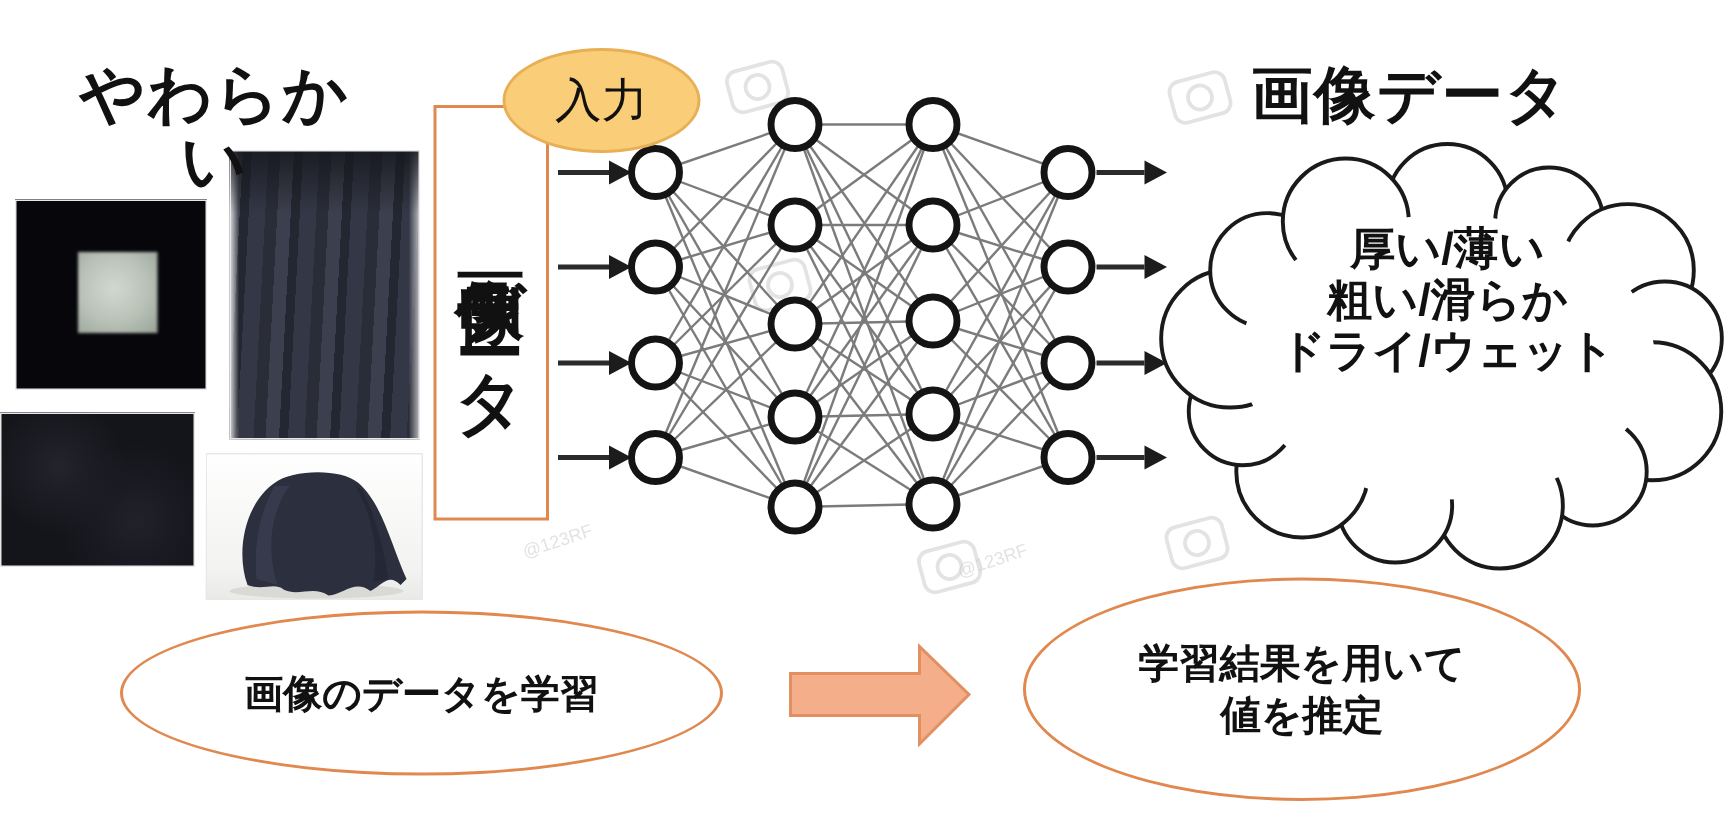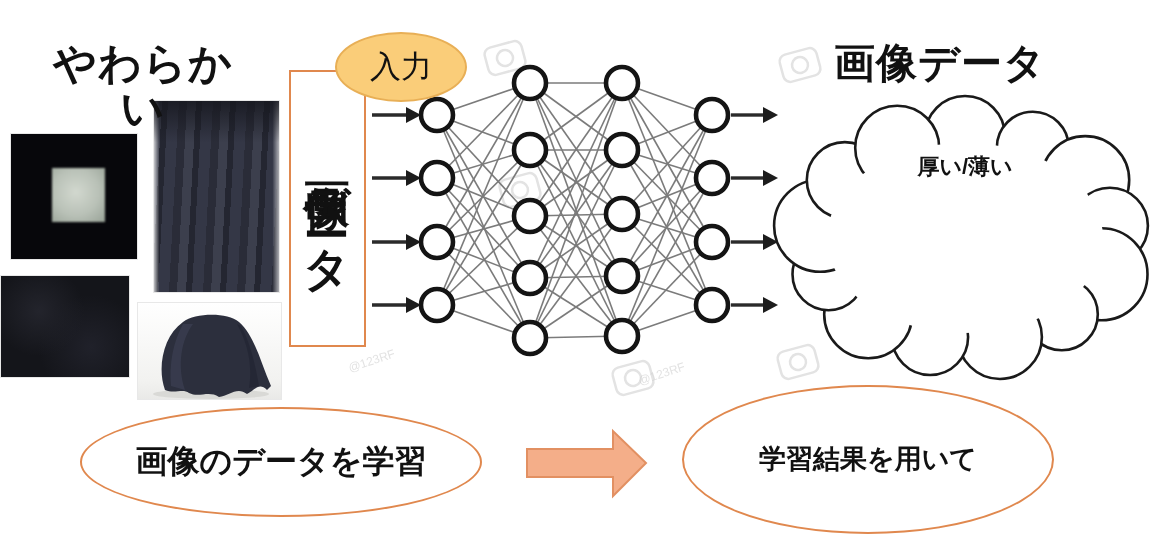--- a/index.html
+++ b/index.html
@@ -21,7 +21,7 @@
   #databox{left:289px;top:70px;width:77px;height:277px;border:2.5px solid var(--accent);
     box-sizing:border-box;display:flex;align-items:center;justify-content:center;
     writing-mode:vertical-rl;font-size:46px;font-weight:700;letter-spacing:4px;background:#fff;}
-  #cloud-text{left:795px;top:150px;width:340px;text-align:center;font-size:22px;
+  #cloud-text{left:795px;top:150px;width:340px;text-align:center;font-size:30px;
     font-weight:700;line-height:34px;white-space:nowrap;}
   #cloud-text span{display:block;}
   .process-ellipse{border:2px solid var(--accent);border-radius:50%;background:#fff;

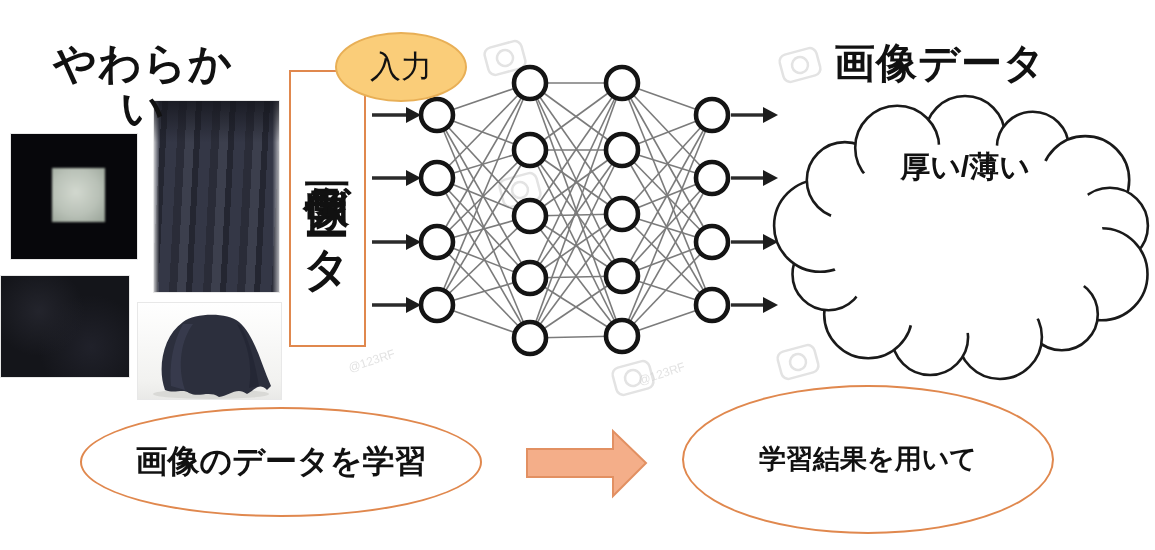--- a/index.html
+++ b/index.html
@@ -226,6 +226,7 @@
 
   <div class="abs" id="cloud-text">
     <span>厚い/薄い</span>
+    <span>粗い/滑らか</span>
   </div>
 
   <div class="abs process-ellipse" id="ellipse-left">

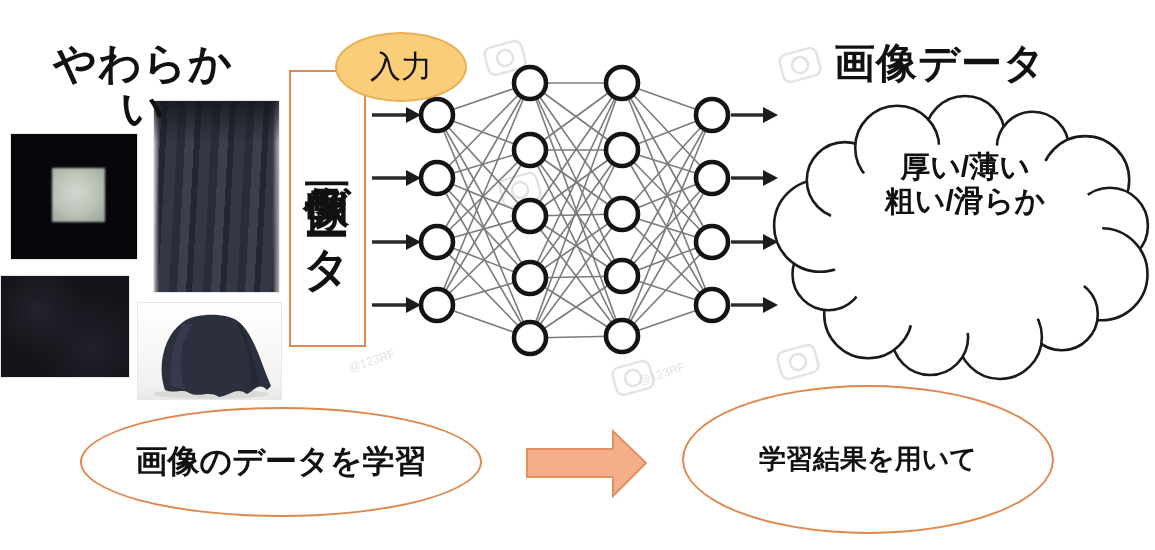--- a/index.html
+++ b/index.html
@@ -227,6 +227,7 @@
   <div class="abs" id="cloud-text">
     <span>厚い/薄い</span>
     <span>粗い/滑らか</span>
+    <span>ドライ/ウェット</span>
   </div>
 
   <div class="abs process-ellipse" id="ellipse-left">

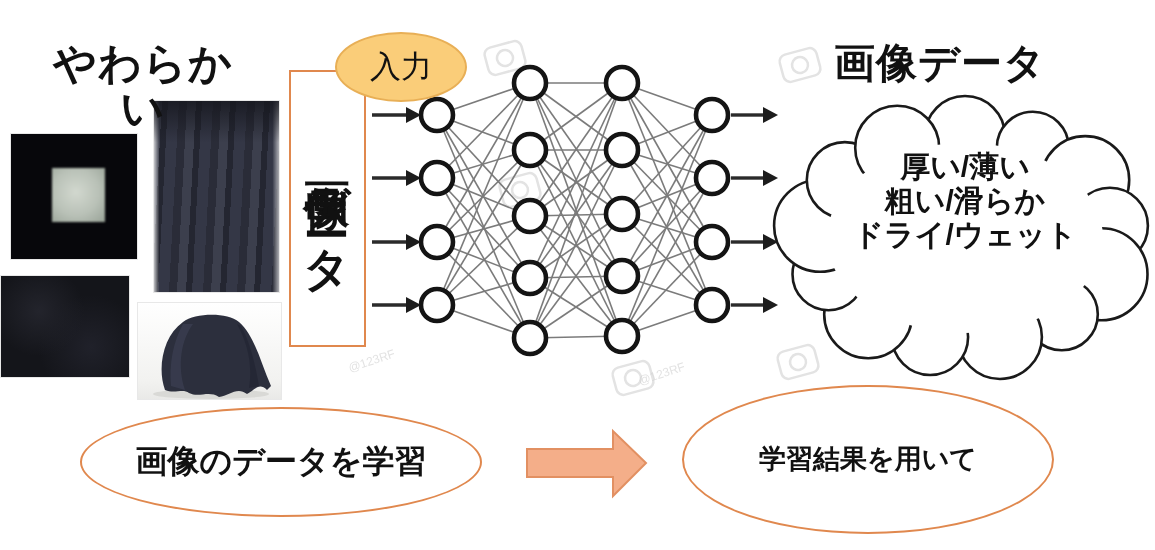--- a/index.html
+++ b/index.html
@@ -27,7 +27,7 @@
   .process-ellipse{border:2px solid var(--accent);border-radius:50%;background:#fff;
     display:flex;flex-direction:column;align-items:center;justify-content:center;
     font-weight:700;text-align:center;}
-  #ellipse-left{left:80px;top:407px;width:398px;height:106px;font-size:32px;}
+  #ellipse-left{left:80px;top:407px;width:398px;height:106px;font-size:26px;}
   #ellipse-right{left:682px;top:385px;width:368px;height:145px;font-size:27px;line-height:35px;}
   
   .fab{box-shadow:0 0 0 1px #e8e8e8 inset;}

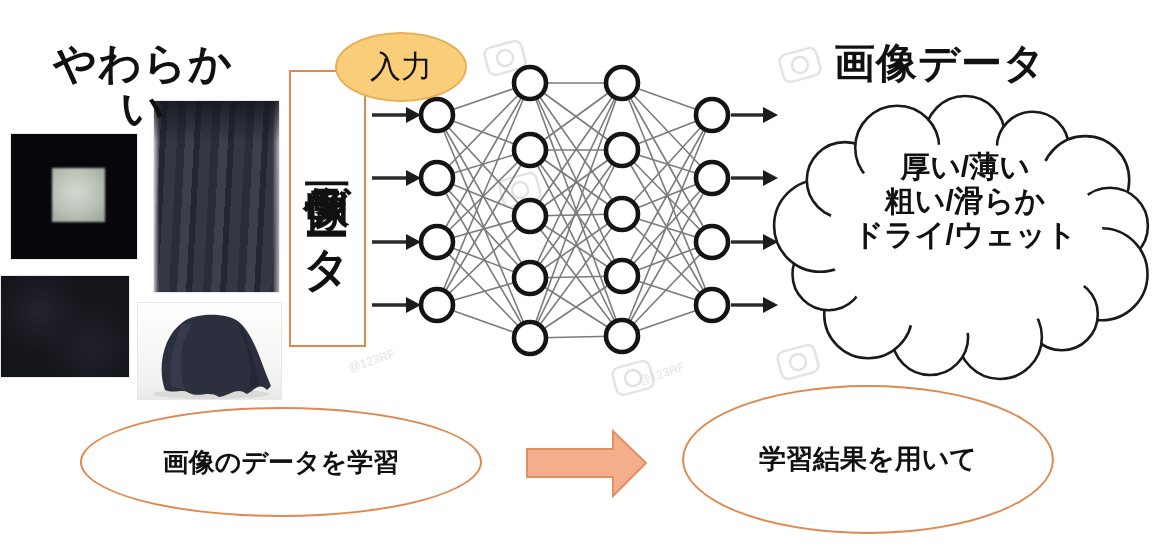--- a/index.html
+++ b/index.html
@@ -235,6 +235,7 @@
   </div>
   <div class="abs process-ellipse" id="ellipse-right">
     <span>学習結果を用いて</span>
+    <span>値を推定</span>
   </div>
 
 </div>

